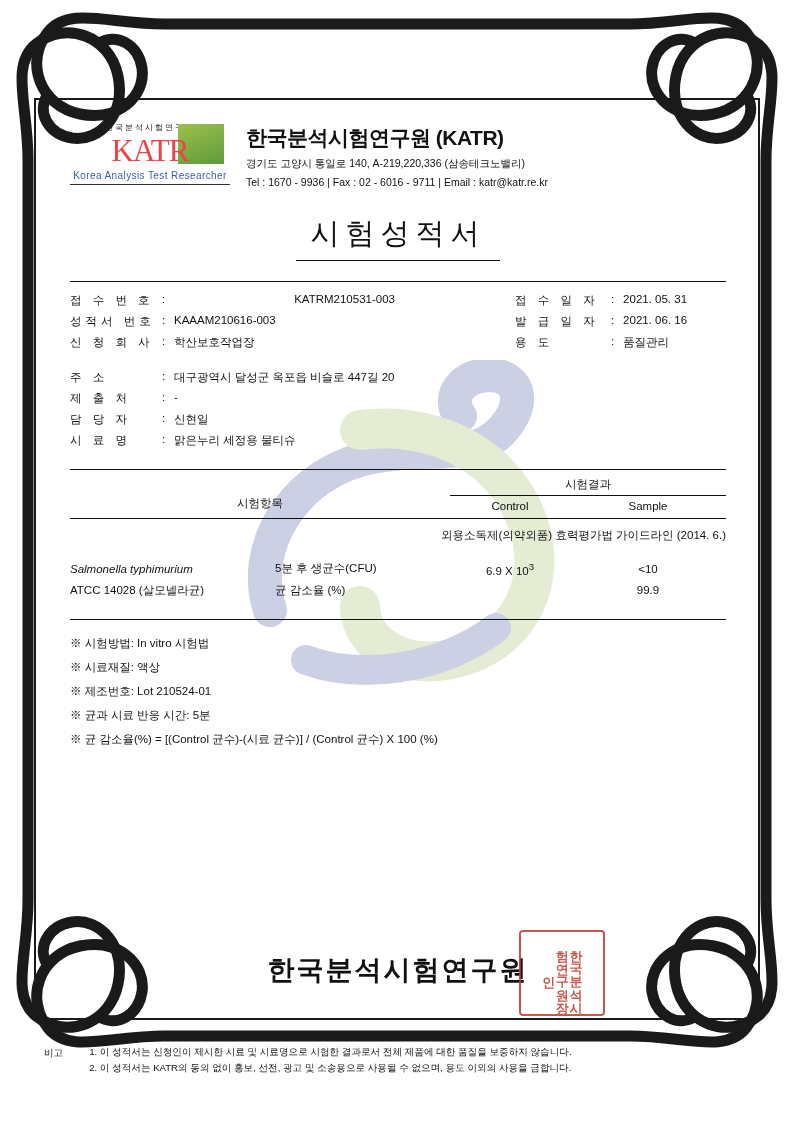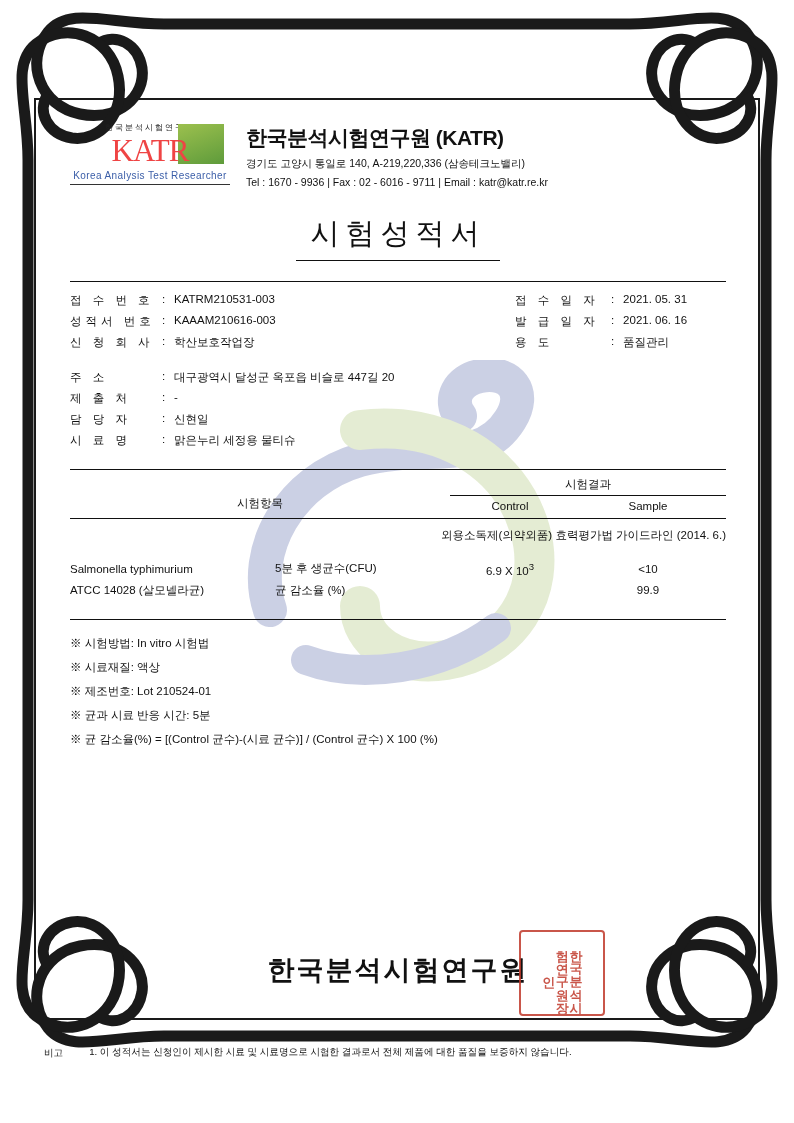--- a/index.html
+++ b/index.html
@@ -148,7 +148,7 @@
   .lbl-wide { width: 96px; letter-spacing: 4px; white-space: nowrap; }
   .colon { width: 12px; }
   .val { padding-left: 4px; }
-  .meta-left { width: 52%; }
+  .meta-left { width: 52%; text-align: center; }
 
   .meta2 { margin-top: 14px; }
   .meta2 td { padding: 3px 0; }

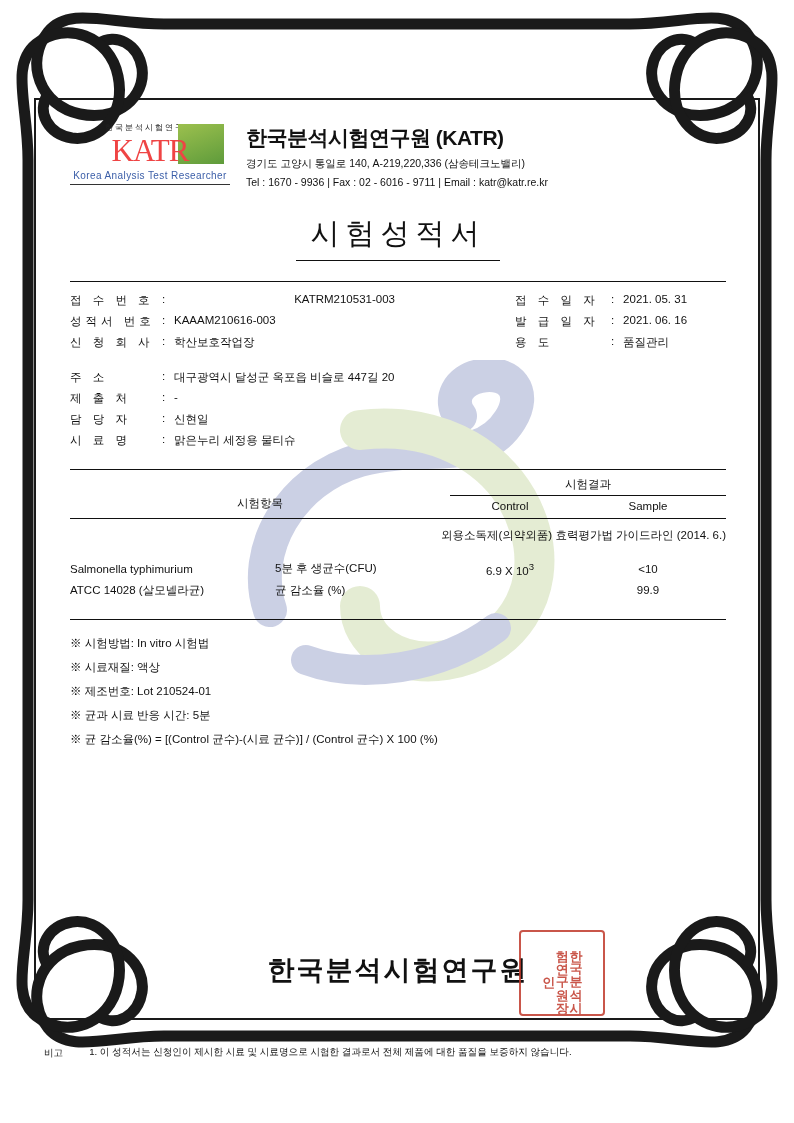--- a/index.html
+++ b/index.html
@@ -181,7 +181,7 @@
   .res-divider td { border-bottom: 1.1px solid #111; height: 0; padding: 0; }
   .guideline td { padding: 9px 0 4px 0; text-align: right; }
   .row-data td { padding: 3px 0; }
-  .italic { }
+  .italic { font-style: italic; }
   .c { text-align: center; }
   .res-bottom td { border-bottom: 1.6px solid #111; height: 16px; }
 

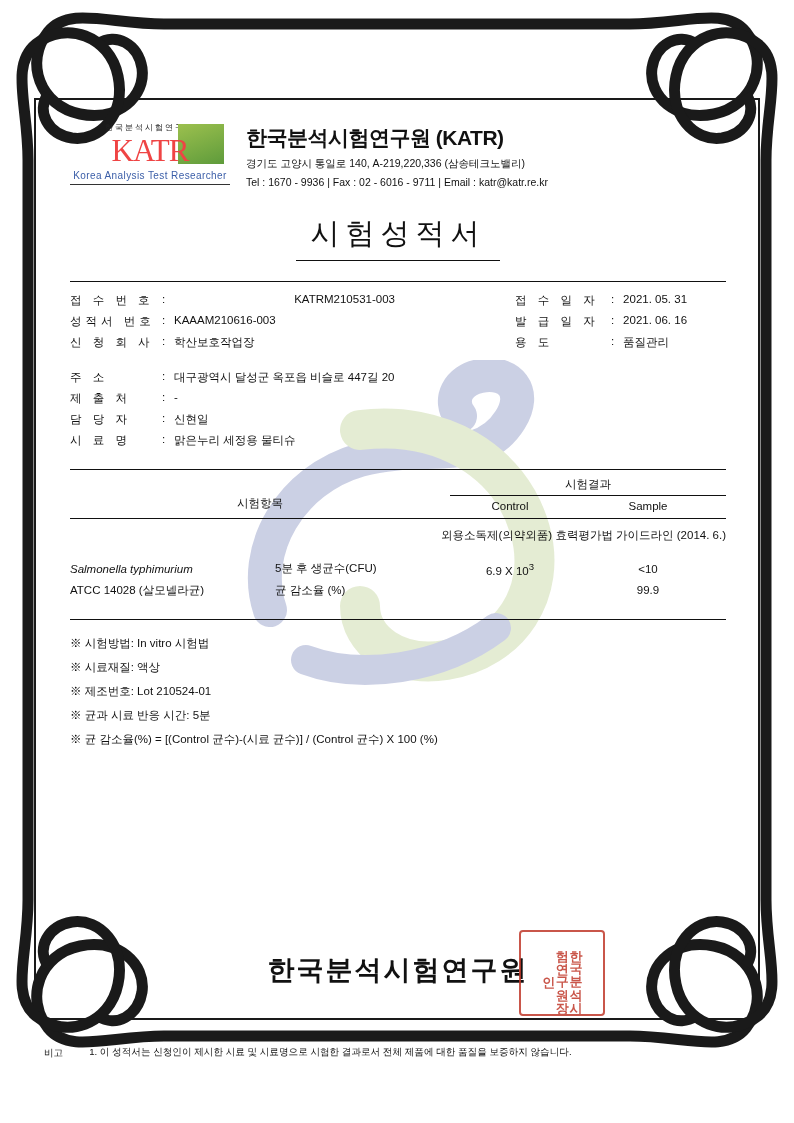--- a/index.html
+++ b/index.html
@@ -411,6 +411,7 @@
   <div class="footer-label">비고</div>
   <div class="footer-lines">
     <div>1. 이 성적서는 신청인이 제시한 시료 및 시료명으로 시험한 결과로서 전체 제품에 대한 품질을 보증하지 않습니다.</div>
+    <div>2. 이 성적서는 KATR의 동의 없이 홍보, 선전, 광고 및 소송용으로 사용될 수 없으며, 용도 이외의 사용을 금합니다.</div>
   </div>
 </div>
 

